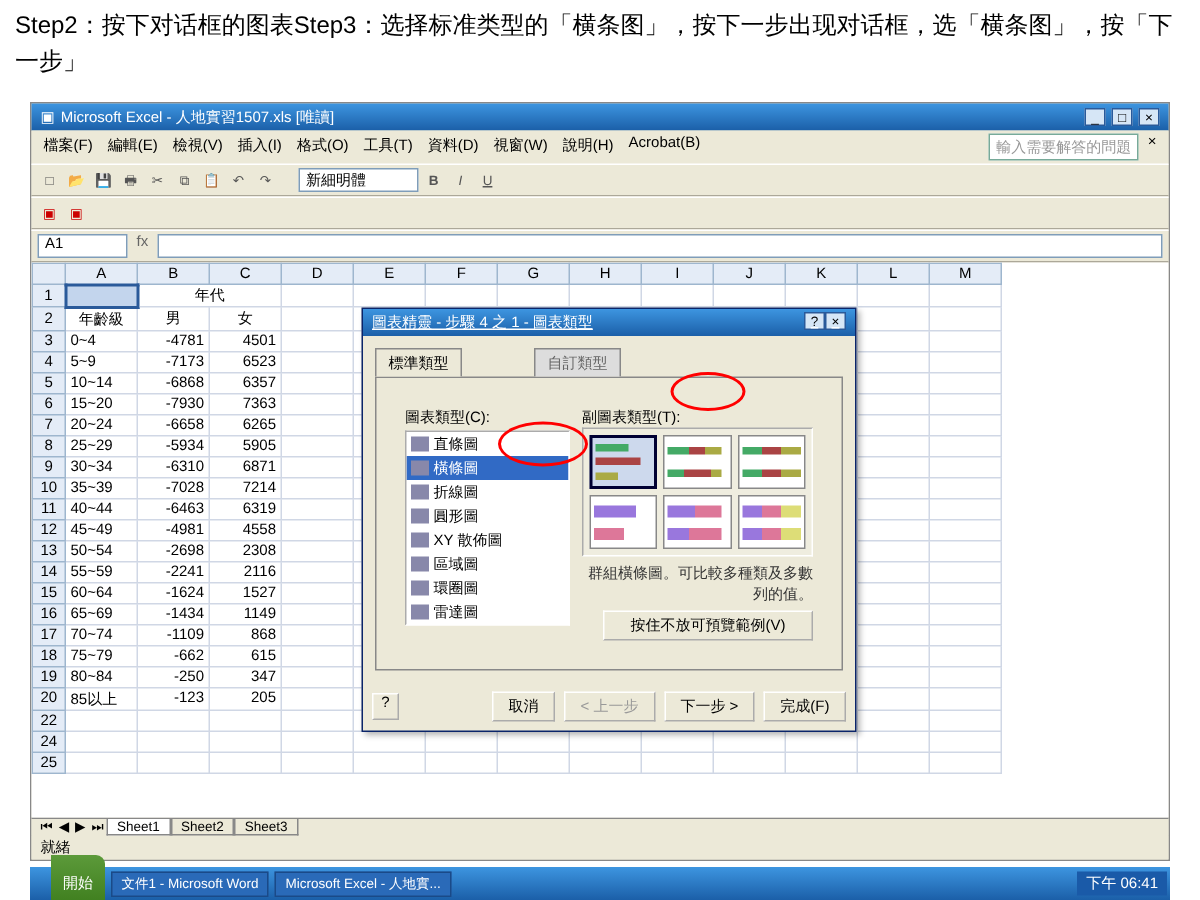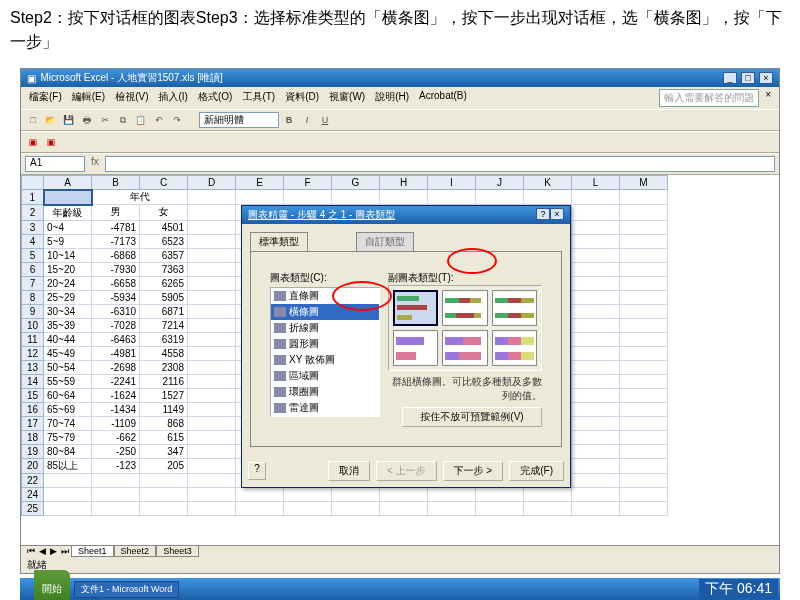--- a/index.html
+++ b/index.html
@@ -624,6 +624,7 @@
 <div class="taskbar">
   <span class="start">開始</span>
   <span class="tasktab">文件1 - Microsoft Word</span>
+  <span class="tasktab">Microsoft Excel - 人地實...</span>
   <span class="clock">下午 06:41</span>
 </div>
 

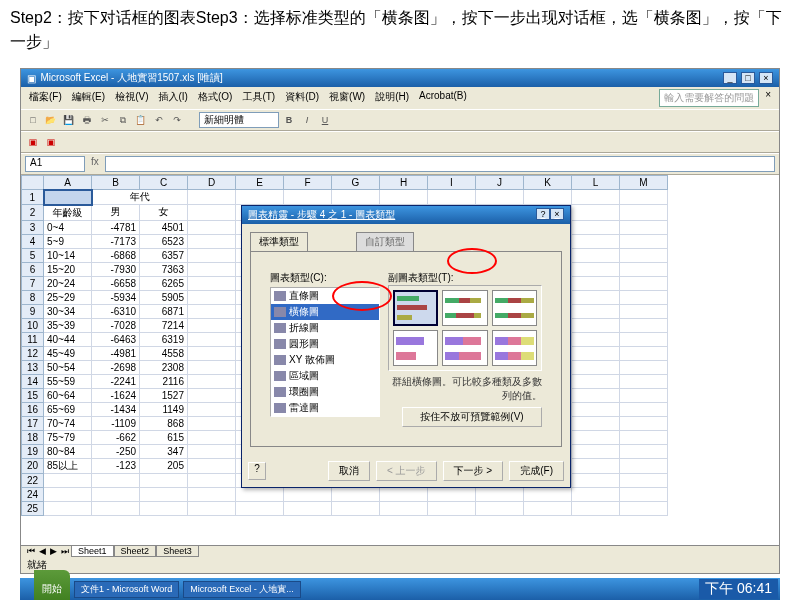--- a/index.html
+++ b/index.html
@@ -59,7 +59,7 @@
 .taskbar { position: absolute; bottom: 0; left: 20px; right: 20px; height: 22px; background: linear-gradient(#3d95e0,#1b5fa8); display: flex; align-items: center; gap: 4px; padding: 0 2px; font-size: 10px; color: #fff; }
 .start { background: linear-gradient(#5c9a3a,#3a7a1a); padding: 12px 8px; border-radius: 0 6px 6px 0; margin-left: 12px; }
 .tasktab { background: #2a6ab8; border: 1px solid #1a4a88; padding: 1px 6px; font-size: 9px; }
-.clock { margin-left: auto; background: #1a5aa8; padding: 1px 6px; font-size: 14px; }
+.clock { margin-left: auto; background: #1a5aa8; padding: 1px 6px; font-size: 10px; }
 </style>
 </head>
 <body>

